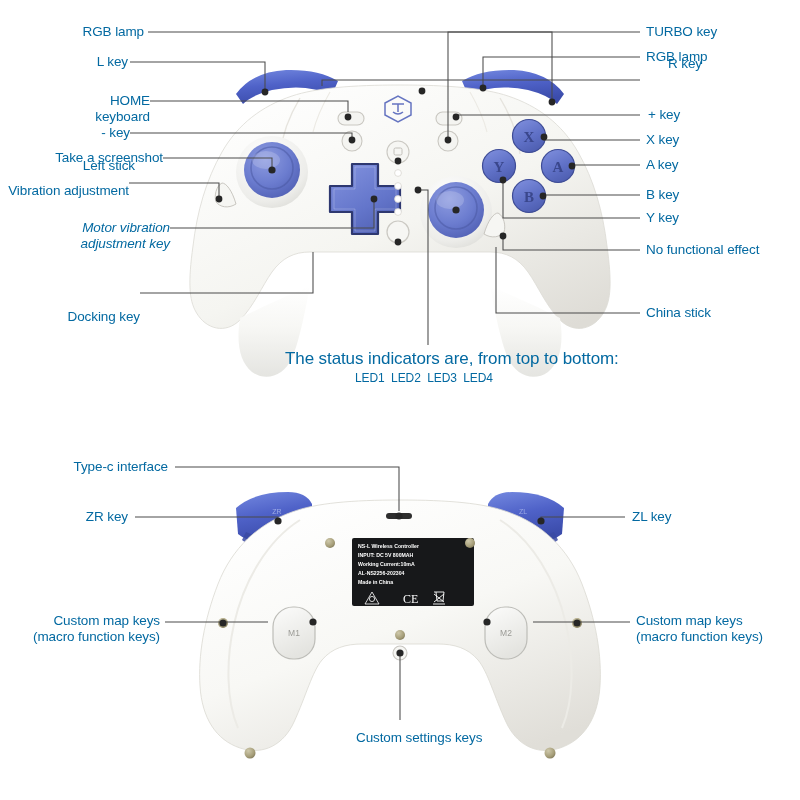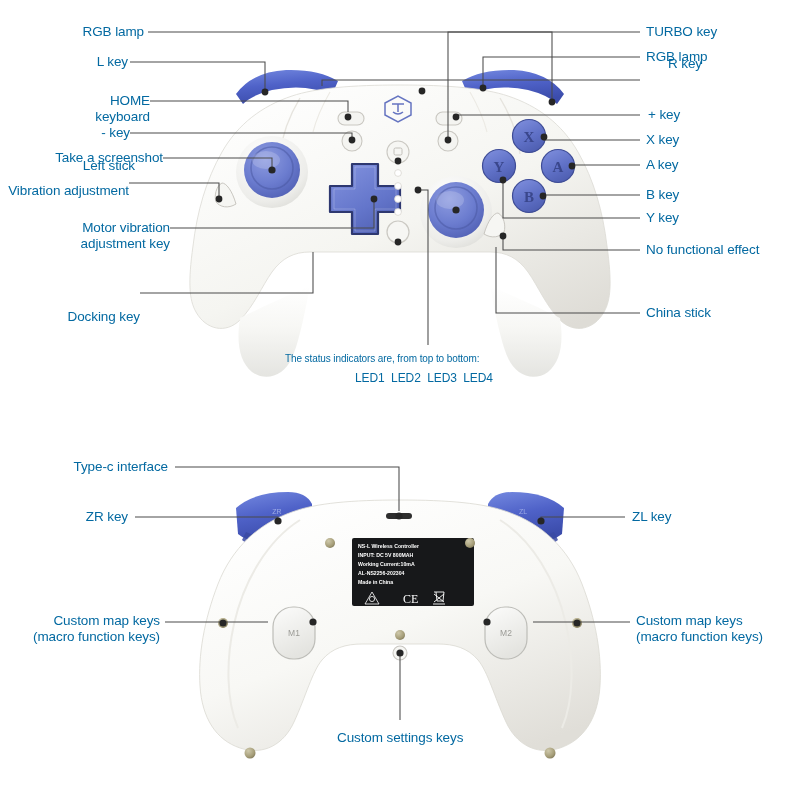--- a/index.html
+++ b/index.html
@@ -344,7 +344,7 @@
   <div class="lbl l" style="right:637px; top:150px;margin-left:36px;">Take a screenshot</div>
   <div class="lbl l" style="right:665px; top:158px; top:158px;">Left stick</div>
   <div class="lbl l" style="right:671px; top:183px;">Vibration adjustment</div>
-  <div class="lbl l" style="right:630px; top:220px;">Motor vibration
+  <div class="lbl l" style="right:630px; top:220px;font-style:italic;">Motor vibration
 adjustment key</div>
   <div class="lbl l" style="right:660px; top:285px;margin-top:24px;">Docking key</div>
 

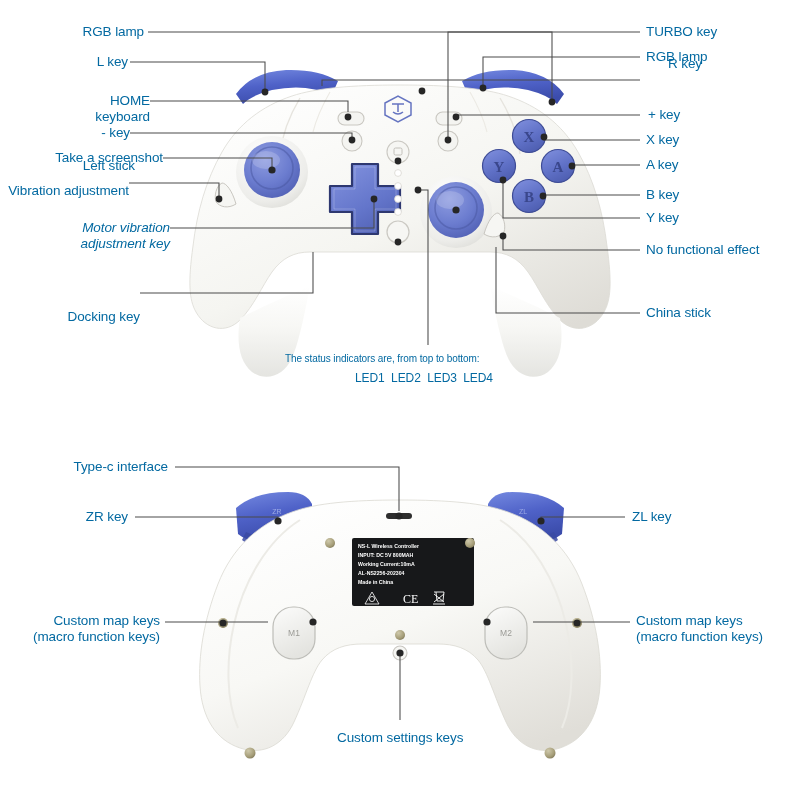--- a/index.html
+++ b/index.html
@@ -38,7 +38,7 @@
   .lbl.l { text-align: right; }
   .lbl.c { text-align: center; }
   .small {
-    font-size: 10px;
+    font-size: 17px;
     line-height: 14px;
   }
   .big { font-size: 12px; }

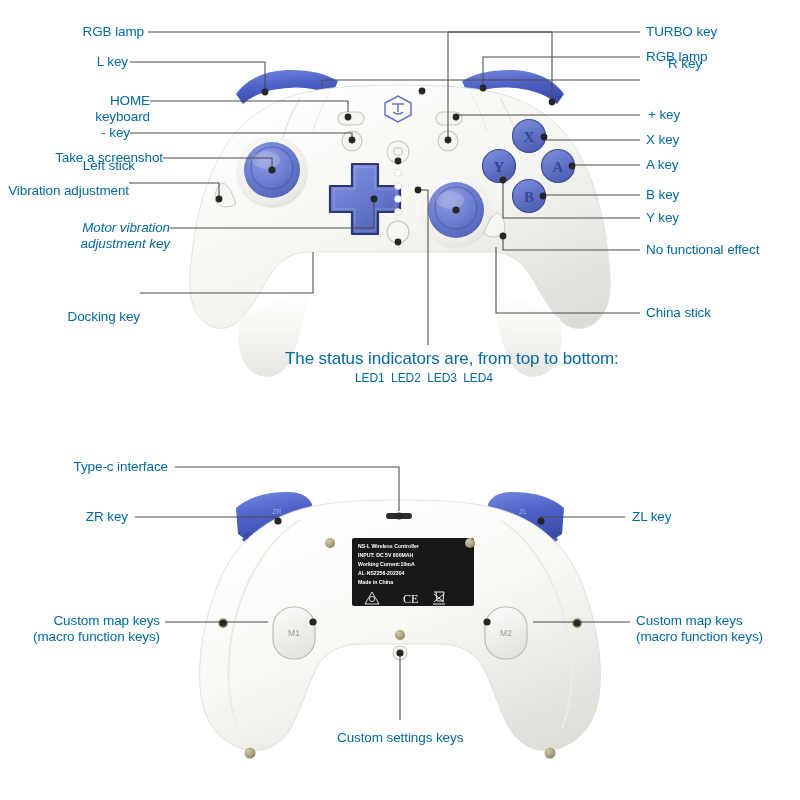--- a/index.html
+++ b/index.html
@@ -371,7 +371,7 @@
   <div class="lbl r" style="left:636px; top:613px;">Custom map keys
 (macro function keys)</div>
 
-  <div class="lbl c" style="left:337px; top:730px;">Custom settings keys</div>
+  <div class="lbl c" style="left:356px; top:730px;">Custom settings keys</div>
 
 </div>
 

